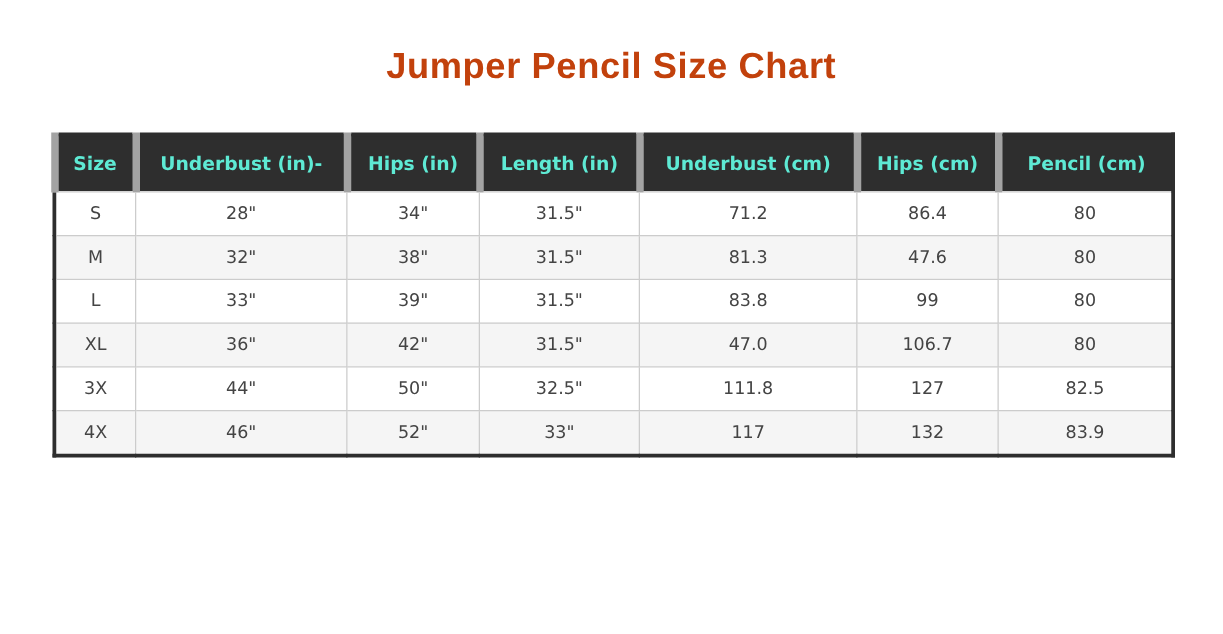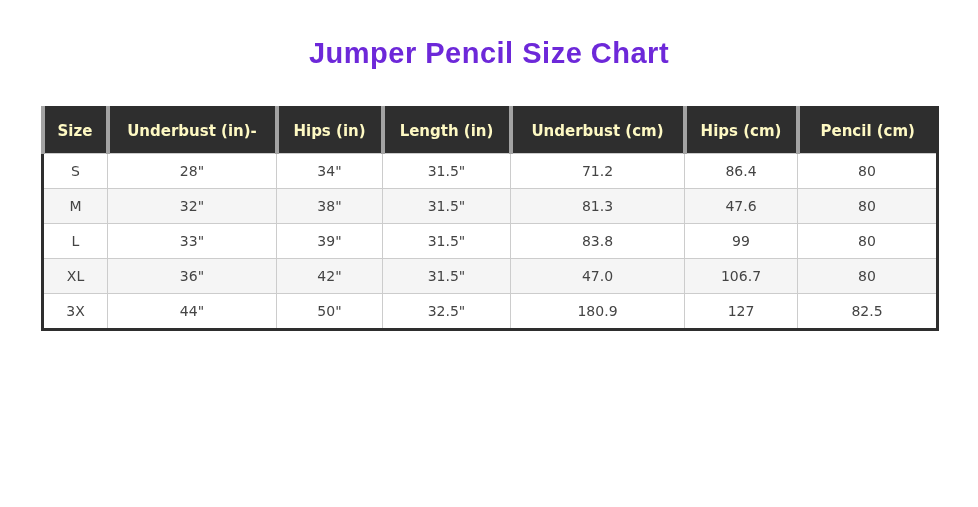--- a/index.html
+++ b/index.html
@@ -19,7 +19,7 @@
     font-family: "Liberation Sans", sans-serif;
     font-size: 29px;
     font-weight: bold;
-    color: #6d28d9;
+    color: #c2410c;
     letter-spacing: 0.5px;
     line-height: 1.1;
   }

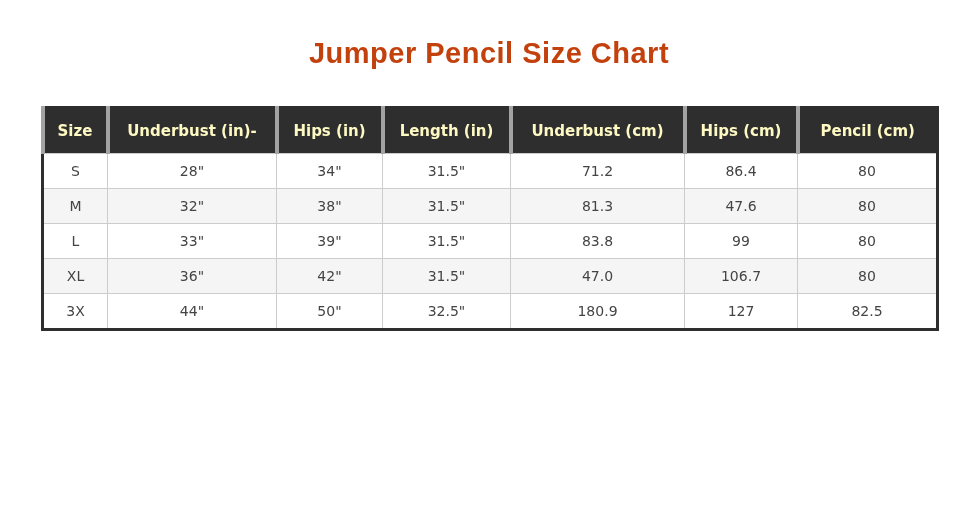--- a/index.html
+++ b/index.html
@@ -35,12 +35,12 @@
   }
   table.size-chart thead th {
     background: #2e2e2e;
-    color: #fef9c3;
+    color: #5eead4;
     font-size: 15px;
     font-weight: bold;
     text-align: center;
     padding: 13px 6px;
-    border-left: 4px solid #a3a3a3;
+    border-left: 6px solid #a3a3a3;
     border-right: 1px solid #c9c9c9;
     white-space: nowrap;
   }

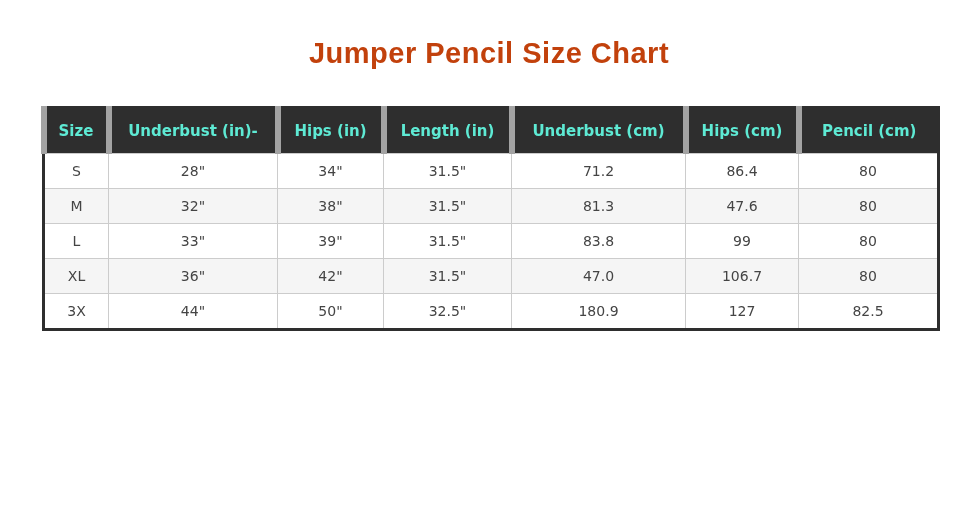--- a/index.html
+++ b/index.html
@@ -127,7 +127,7 @@
         <td>44"</td>
         <td>50"</td>
         <td>32.5"</td>
-        <td>180.9</td>
+        <td>111.8</td>
         <td>127</td>
         <td>82.5</td>
       </tr>

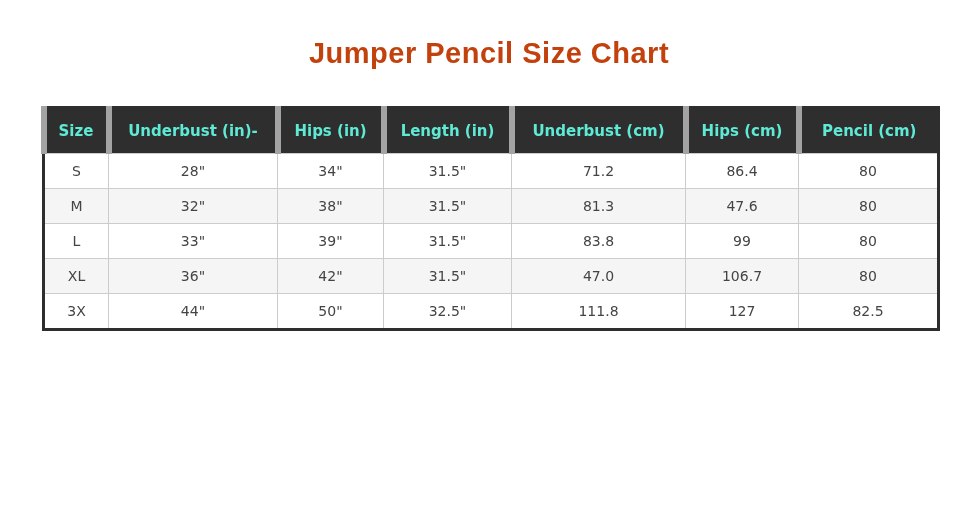--- a/index.html
+++ b/index.html
@@ -131,6 +131,15 @@
         <td>127</td>
         <td>82.5</td>
       </tr>
+      <tr>
+        <td>4X</td>
+        <td>46"</td>
+        <td>52"</td>
+        <td>33"</td>
+        <td>117</td>
+        <td>132</td>
+        <td>83.9</td>
+      </tr>
     </tbody>
   </table>
 </div>

